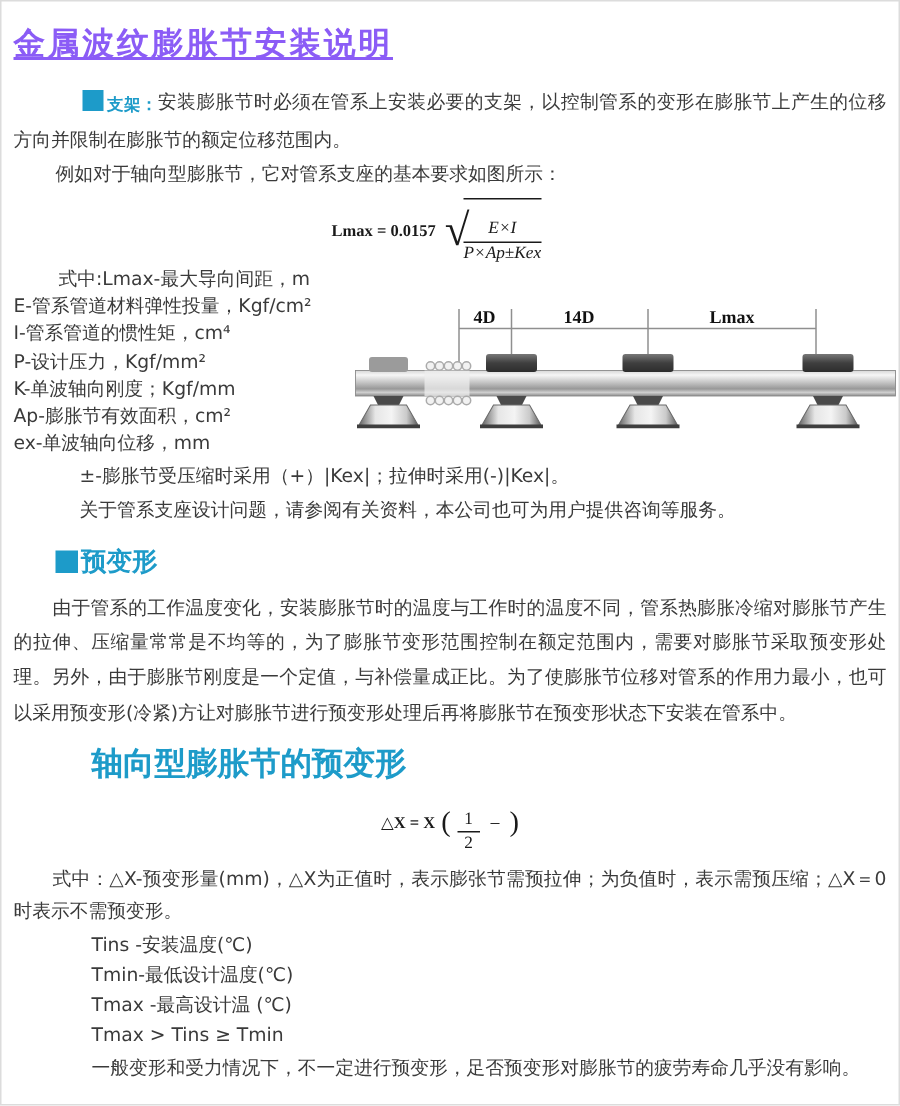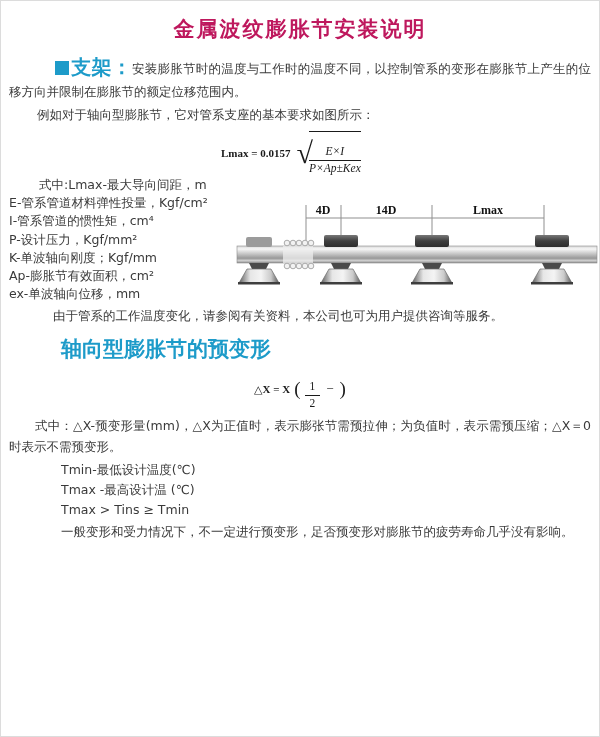--- a/index.html
+++ b/index.html
@@ -13,8 +13,8 @@
   .page { padding:8px 8px 0 8px; }
 
   .title {
-    text-align:center; font-size:21px; font-weight:bold; color:#be185d;
-    letter-spacing:2px; margin:6px 0 13px 0;
+    text-align:left; font-size:21px; font-weight:bold; color:#8b5cf6;
+    letter-spacing:2px; margin:6px 0 13px 0;text-decoration:underline;
   }
 
   

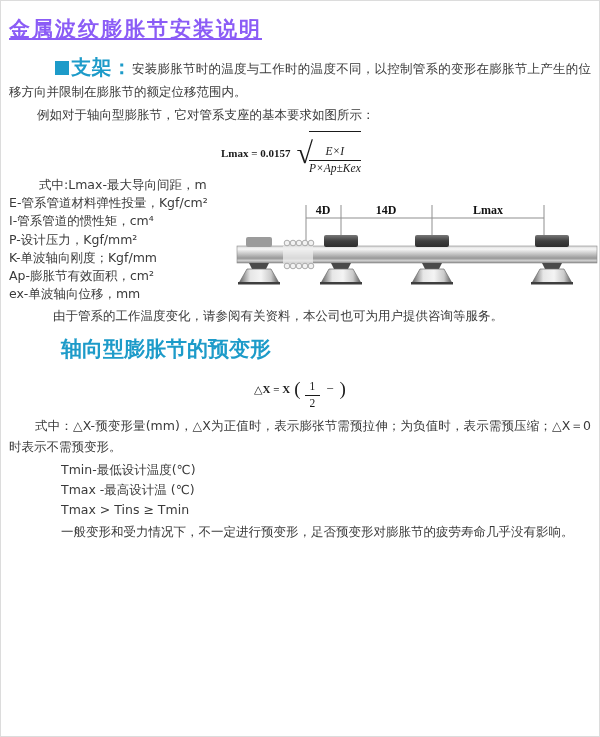--- a/index.html
+++ b/index.html
@@ -23,7 +23,7 @@
     display:inline-block; width:14px; height:14px; background:var(--accent);
     margin-left:46px; margin-right:2px; vertical-align:-2px;
   }
-  .sec-label { color:var(--accent); font-weight:bold; font-size:20px; vertical-align:-1px; }
+  .sec-label { color:var(--accent); font-weight:bold; font-size:11px; vertical-align:-1px; }
   .example { margin:1px 0 0 0; text-indent:28px; line-height:22px; }
 
   

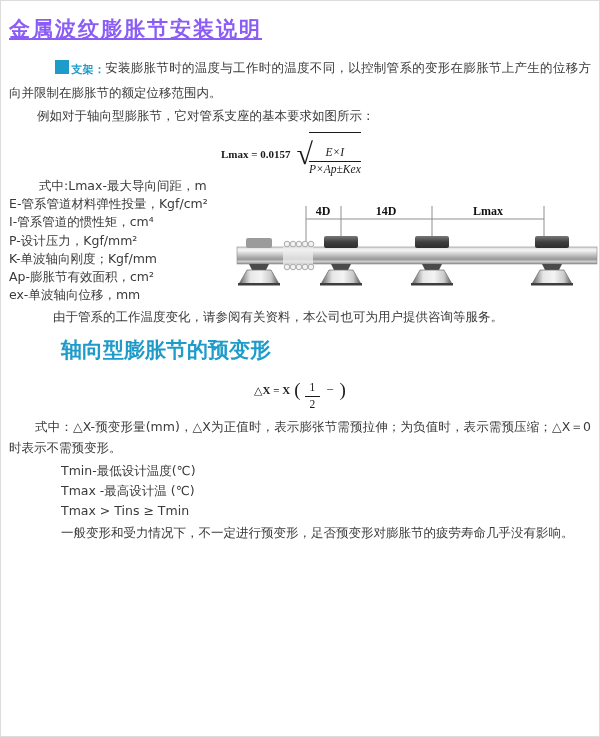--- a/index.html
+++ b/index.html
@@ -72,7 +72,7 @@
 
   <div class="title">金属波纹膨胀节安装说明</div>
 
-  <p class="lead"><span class="sq-icon"></span><span class="sec-label">支架：</span><span>安装膨胀节时的温度与工作时的温度不同，以控制管系的变形在膨胀节上产生的位移方向并限制在膨胀节的额定位移范围内。</span></p>
+  <p class="lead"><span class="sq-icon"></span><span class="sec-label">支架：</span><span>安装膨胀节时必须在管系上安装必要的支架，以控制管系的变形在膨胀节上产生的位移方向并限制在膨胀节的额定位移范围内。</span></p>
 
   <p class="example">例如对于轴向型膨胀节，它对管系支座的基本要求如图所示：</p>
 

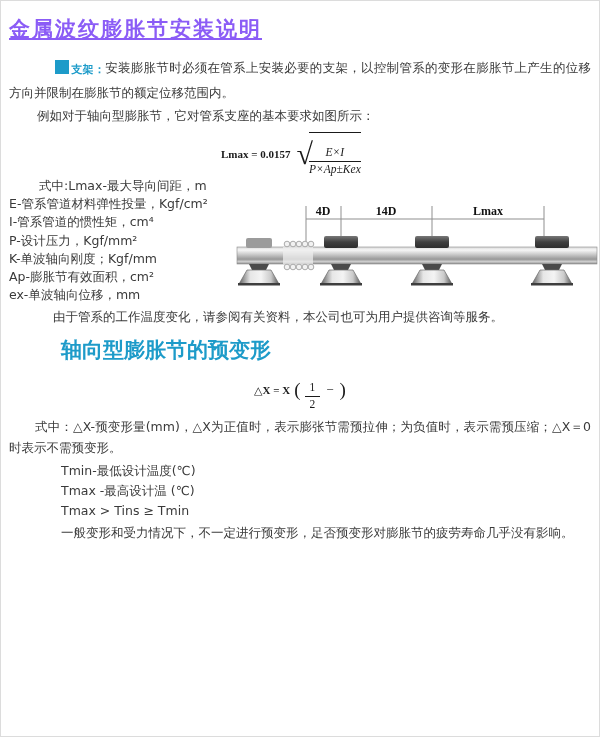--- a/index.html
+++ b/index.html
@@ -177,6 +177,7 @@
     </div>
   </div>
 
+  <div class="pm-note">±-膨胀节受压缩时采用（+）|Kex|；拉伸时采用(-)|Kex|。</div>
   <div class="consult">由于管系的工作温度变化，请参阅有关资料，本公司也可为用户提供咨询等服务。</div>
 
 

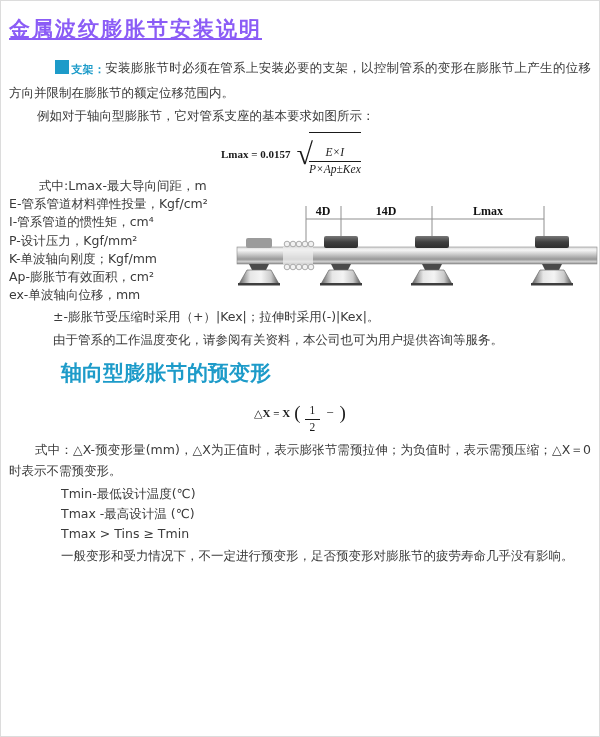--- a/index.html
+++ b/index.html
@@ -178,7 +178,7 @@
   </div>
 
   <div class="pm-note">±-膨胀节受压缩时采用（+）|Kex|；拉伸时采用(-)|Kex|。</div>
-  <div class="consult">由于管系的工作温度变化，请参阅有关资料，本公司也可为用户提供咨询等服务。</div>
+  <div class="consult">关于管系支座设计问题，请参阅有关资料，本公司也可为用户提供咨询等服务。</div>
 
 
 

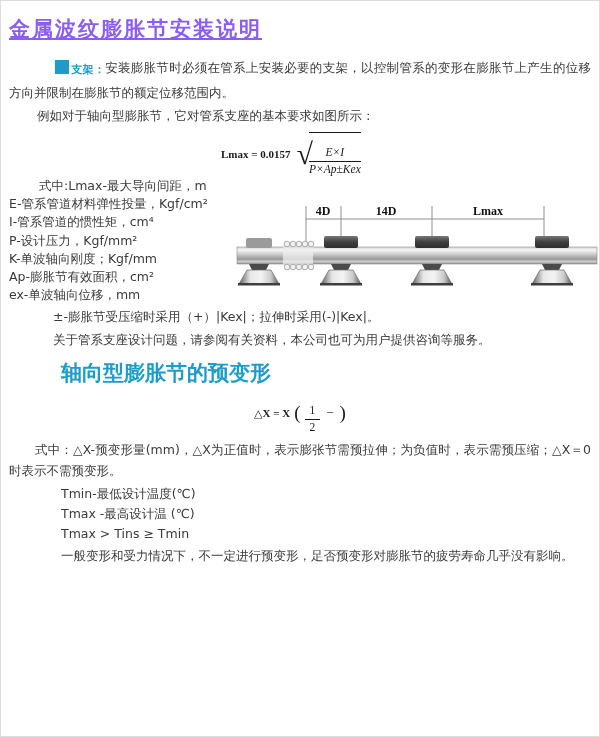--- a/index.html
+++ b/index.html
@@ -180,6 +180,7 @@
   <div class="pm-note">±-膨胀节受压缩时采用（+）|Kex|；拉伸时采用(-)|Kex|。</div>
   <div class="consult">关于管系支座设计问题，请参阅有关资料，本公司也可为用户提供咨询等服务。</div>
 
+  <div class="h2"><span class="sq-icon"></span><span>预变形</span></div>
 
 
   <div class="h3 axial">轴向型膨胀节的预变形</div>

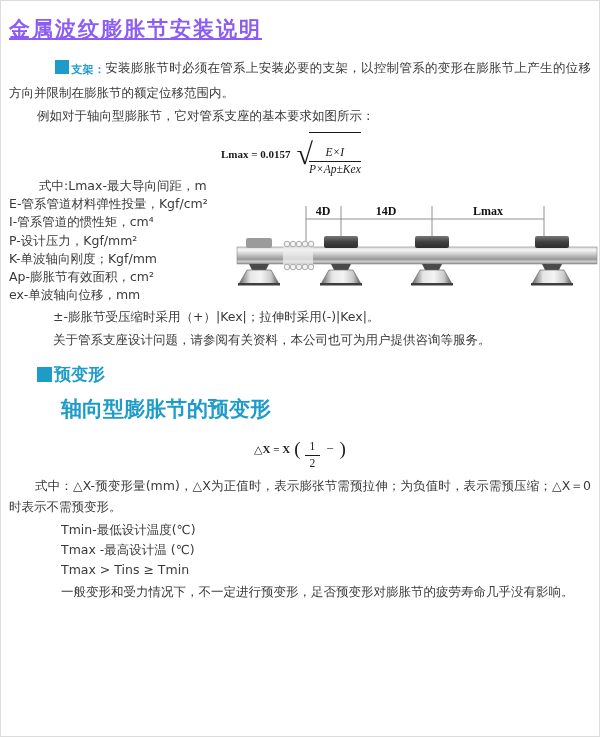--- a/index.html
+++ b/index.html
@@ -182,6 +182,7 @@
 
   <div class="h2"><span class="sq-icon"></span><span>预变形</span></div>
 
+  <p class="body-par">由于管系的工作温度变化，安装膨胀节时的温度与工作时的温度不同，管系热膨胀冷缩对膨胀节产生的拉伸、压缩量常常是不均等的，为了膨胀节变形范围控制在额定范围内，需要对膨胀节采取预变形处理。另外，由于膨胀节刚度是一个定值，与补偿量成正比。为了使膨胀节位移对管系的作用力最小，也可以采用预变形(冷紧)方让对膨胀节进行预变形处理后再将膨胀节在预变形状态下安装在管系中。</p>
 
   <div class="h3 axial">轴向型膨胀节的预变形</div>
 

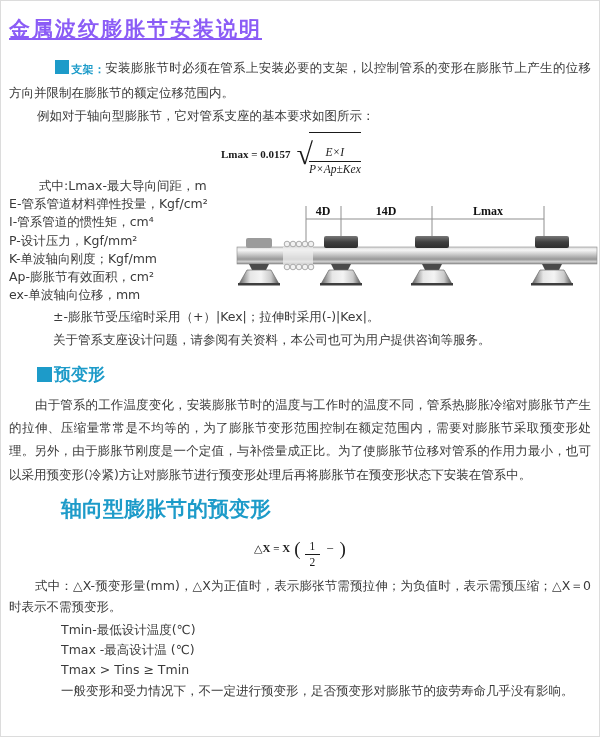--- a/index.html
+++ b/index.html
@@ -200,6 +200,7 @@
   <p class="desc">式中：△X-预变形量(mm)，△X为正值时，表示膨张节需预拉伸；为负值时，表示需预压缩；△X＝0时表示不需预变形。</p>
 
   <div class="items">
+    <div>Tins -安装温度(℃)</div>
     <div>Tmin-最低设计温度(℃)</div>
     <div>Tmax -最高设计温 (℃)</div>
     <div>Tmax &gt; Tins ≥ Tmin</div>

